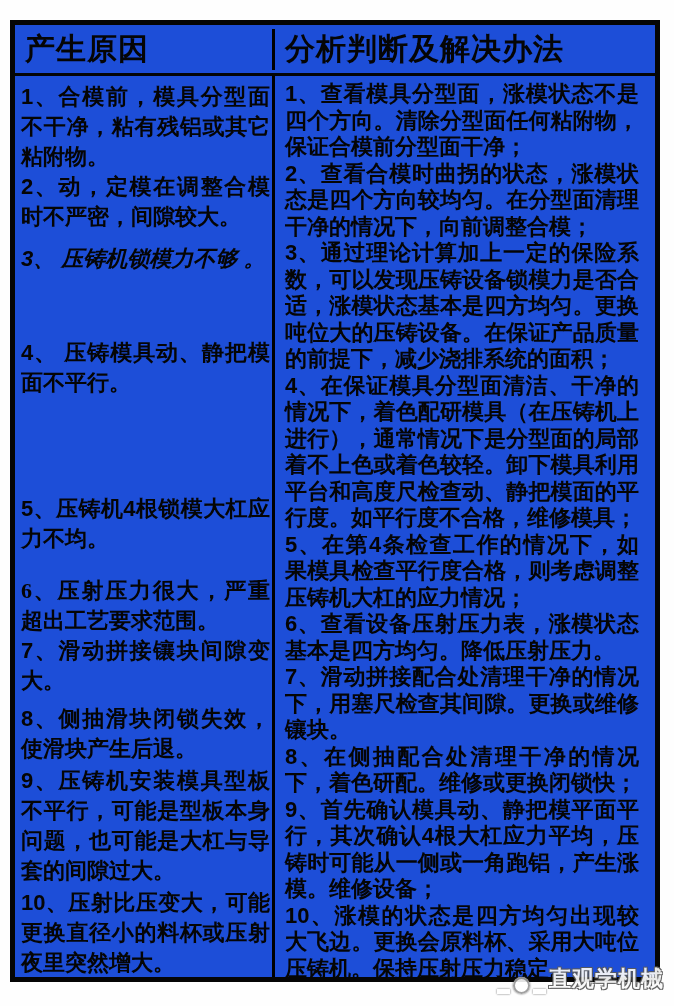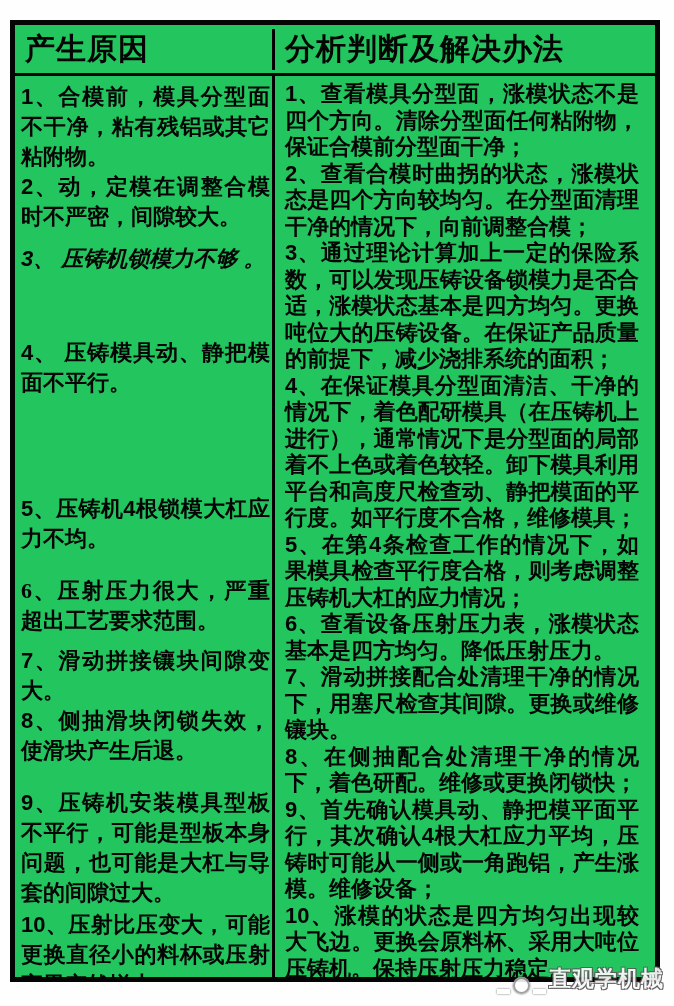--- a/index.html
+++ b/index.html
@@ -17,7 +17,7 @@
     width: 650px; height: 962px;
     border: 5px solid #050505;
     box-sizing: border-box;
-    background: #22c55e;
+    background: #1d4ed8;
     display: flex; flex-direction: column;
   }
   .row { display: flex; }

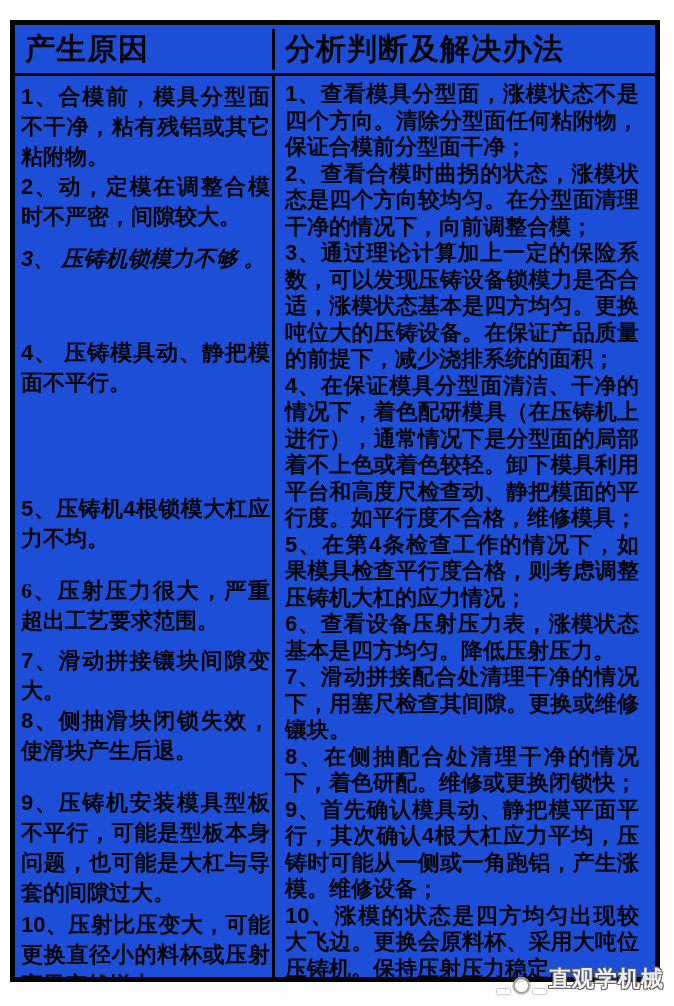--- a/index.html
+++ b/index.html
@@ -53,7 +53,7 @@
   .causes p.c4  { margin-top: 64px; }
   .causes p.c5  { margin-top: 96px; }
   .causes p.c6  { margin-top: 22px; font-family: Liberation Serif, serif; }
-  .causes p.c7  { margin-top: 10px; }
+  .causes p.c7  { }
   .causes p.c8  { }
   .causes p.c9  { margin-top: 22px; }
   .causes p.c10 { margin-top: 2px; }

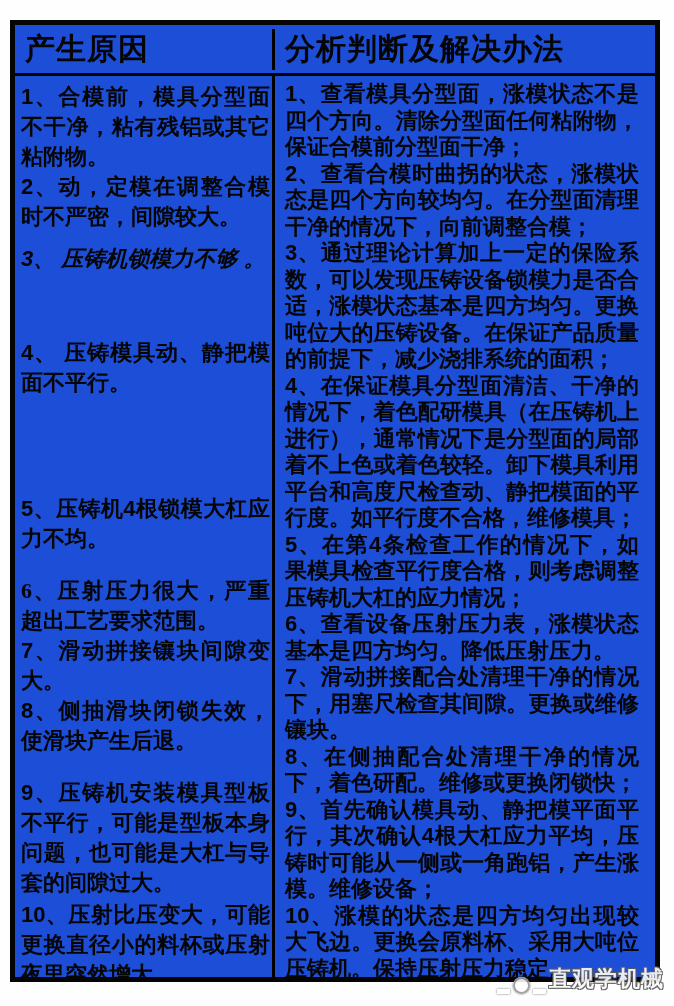--- a/index.html
+++ b/index.html
@@ -54,7 +54,7 @@
   .causes p.c5  { margin-top: 96px; }
   .causes p.c6  { margin-top: 22px; font-family: Liberation Serif, serif; }
   .causes p.c7  { }
-  .causes p.c8  { }
+  .causes p.c8  { margin-top: 8px; }
   .causes p.c9  { margin-top: 22px; }
   .causes p.c10 { margin-top: 2px; }
 

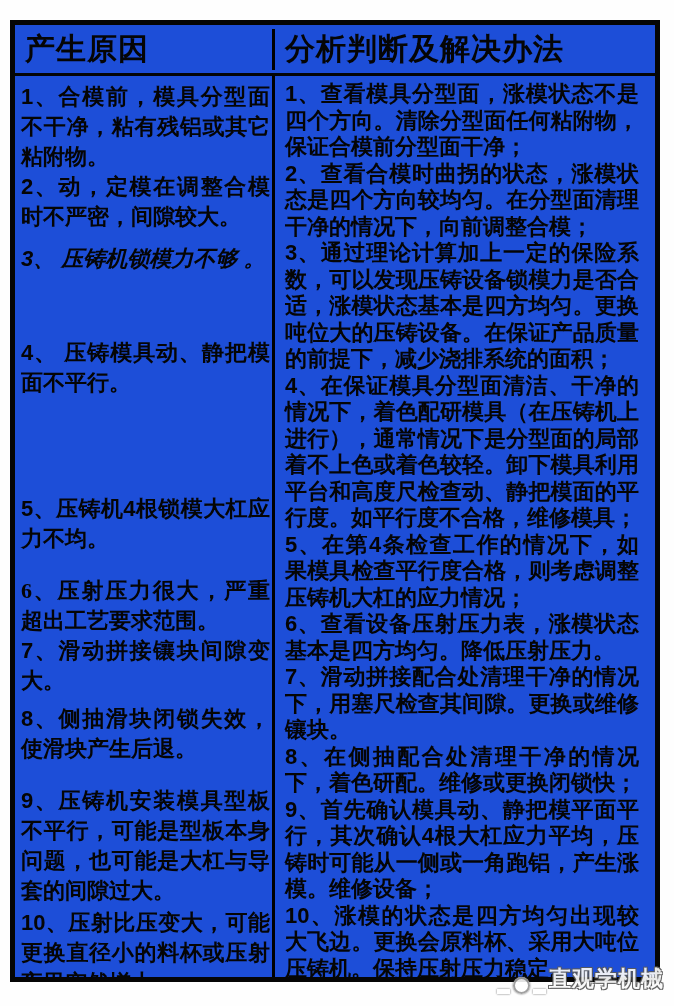--- a/index.html
+++ b/index.html
@@ -55,7 +55,7 @@
   .causes p.c6  { margin-top: 22px; font-family: Liberation Serif, serif; }
   .causes p.c7  { }
   .causes p.c8  { margin-top: 8px; }
-  .causes p.c9  { margin-top: 22px; }
+  .causes p.c9  { margin-top: 2px; }
   .causes p.c10 { margin-top: 2px; }
 
   

